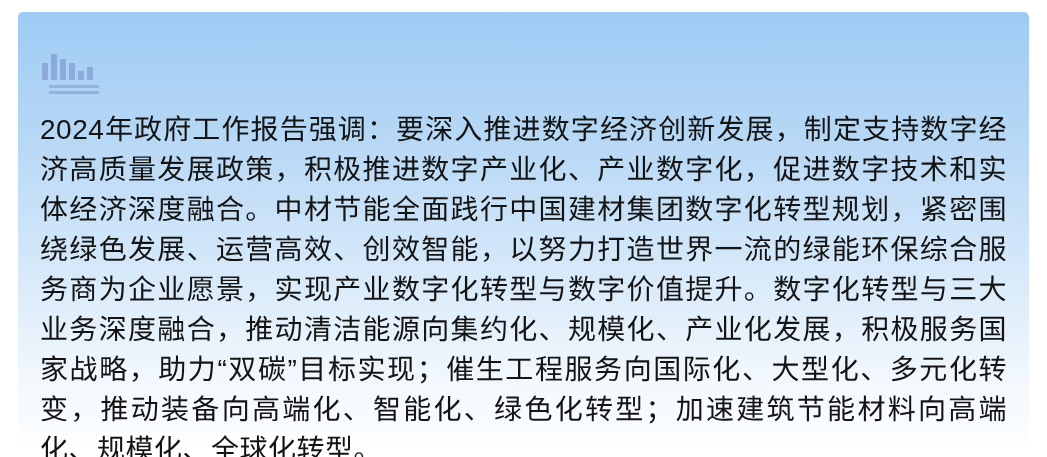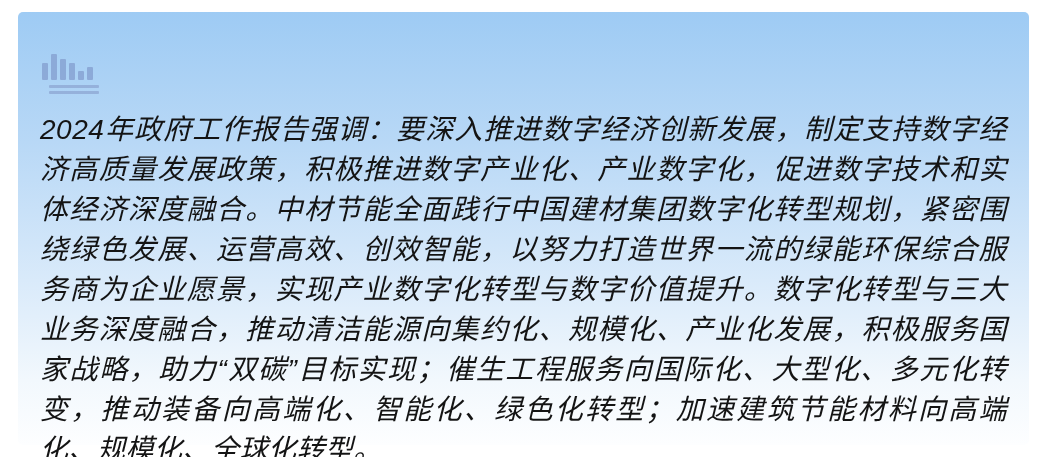--- a/index.html
+++ b/index.html
@@ -14,7 +14,6 @@
     height: 457px;
     background: #ffffff;
     overflow: hidden;
-    font-style: italic;
   }
   .card {
     position: absolute;

